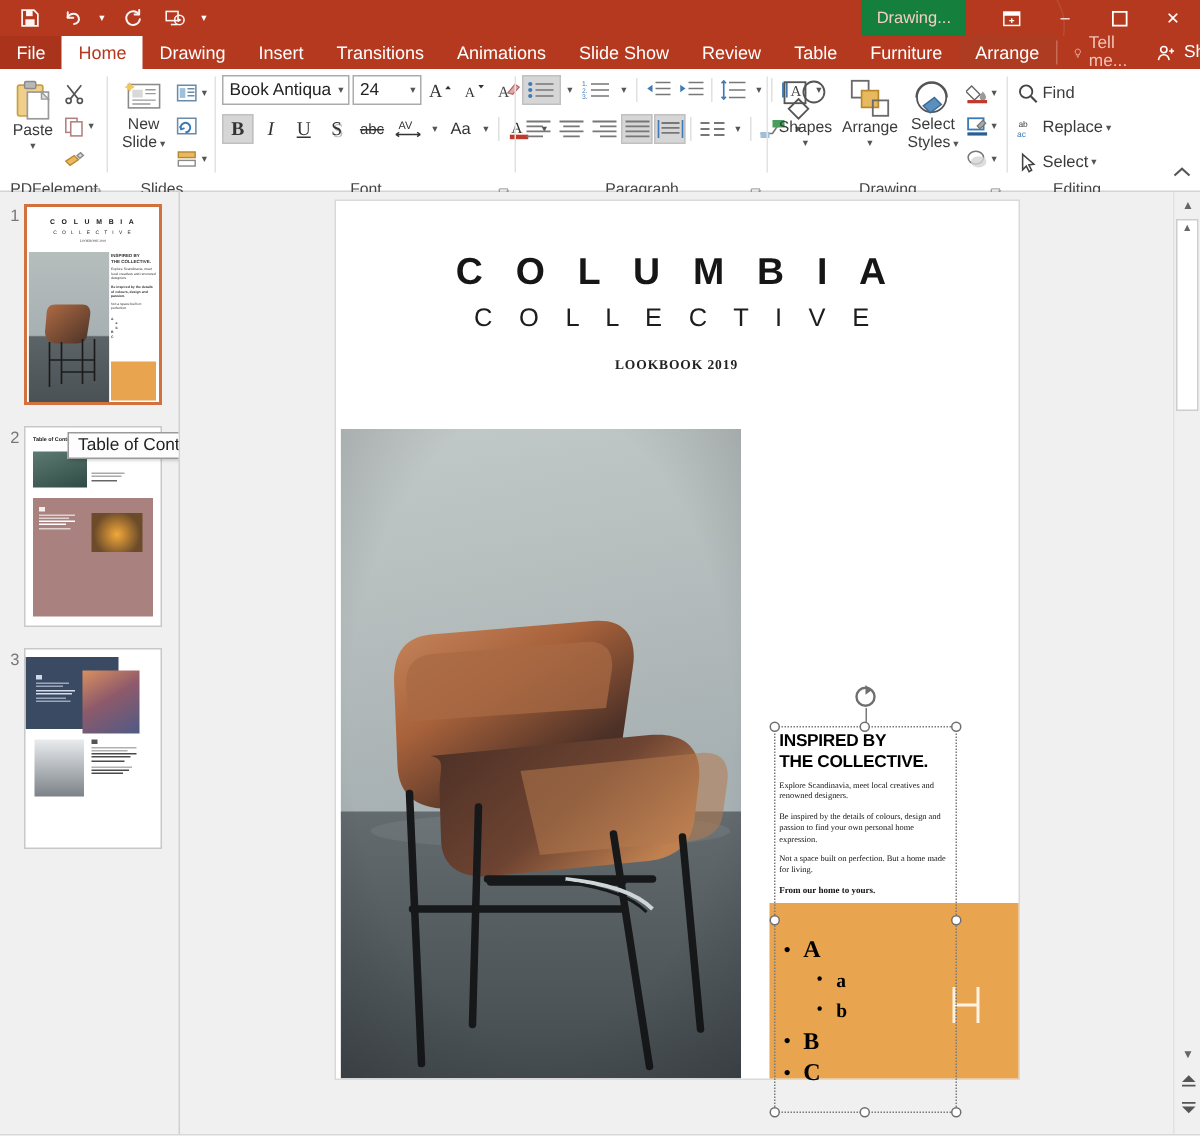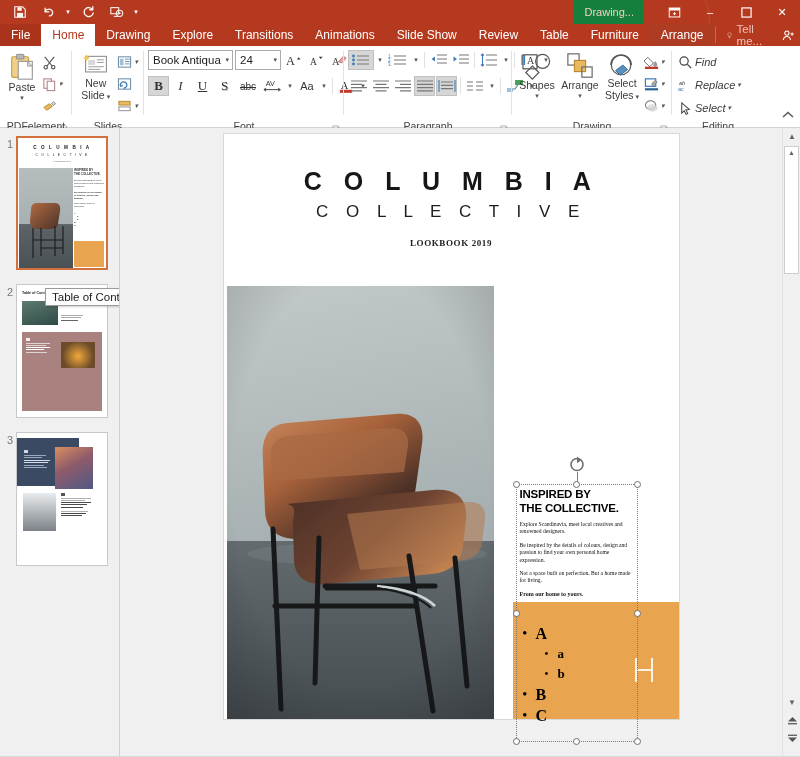--- a/index.html
+++ b/index.html
@@ -198,7 +198,7 @@
   <div class="tab file">File</div>
   <div class="tab active">Home</div>
   <div class="tab">Drawing</div>
-  <div class="tab">Explore</div>
+  <div class="tab">Insert</div>
   <div class="tab">Transitions</div>
   <div class="tab">Animations</div>
   <div class="tab">Slide Show</div>

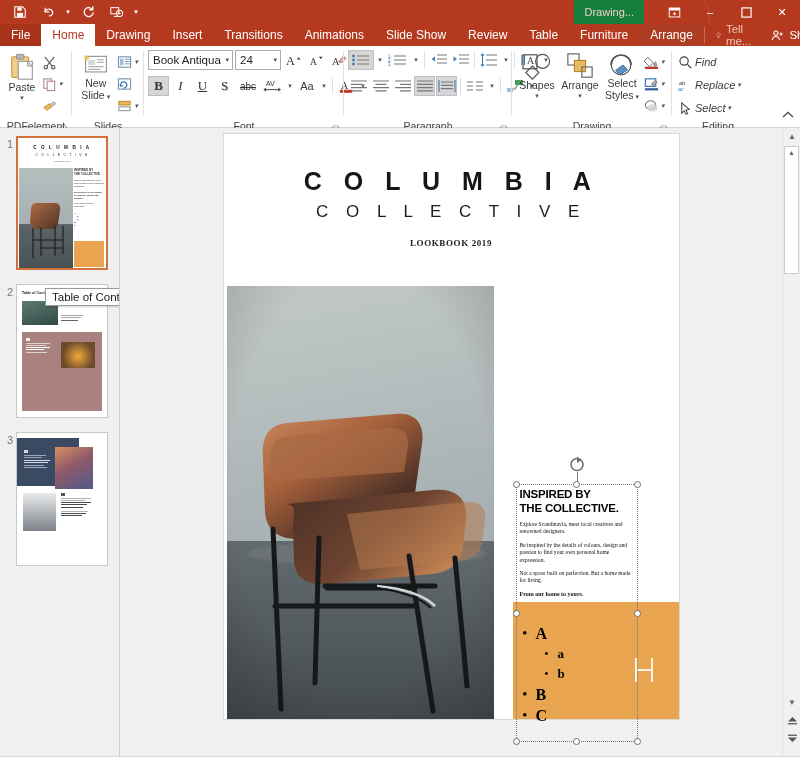--- a/index.html
+++ b/index.html
@@ -65,7 +65,7 @@
   .bigbtn .t{ line-height:11.5px; text-align:center; }
   .bigbtn .arr{ font-size:7px; line-height:8px; color:#555;}
   .smrow{ display:flex; flex-direction:column; gap:2px; padding-top:3px;}
-  .smbtn{ display:flex; align-items:center; gap:2px; height:20px; padding:0 2px; font-size:11px; color:#3b3b3b;font-style:italic;}
+  .smbtn{ display:flex; align-items:center; gap:2px; height:20px; padding:0 2px; font-size:11px; color:#3b3b3b;}
   .icn{ display:inline-flex; align-items:center; justify-content:center;}
   .cart{ font-size:7px; color:#555; }
   

